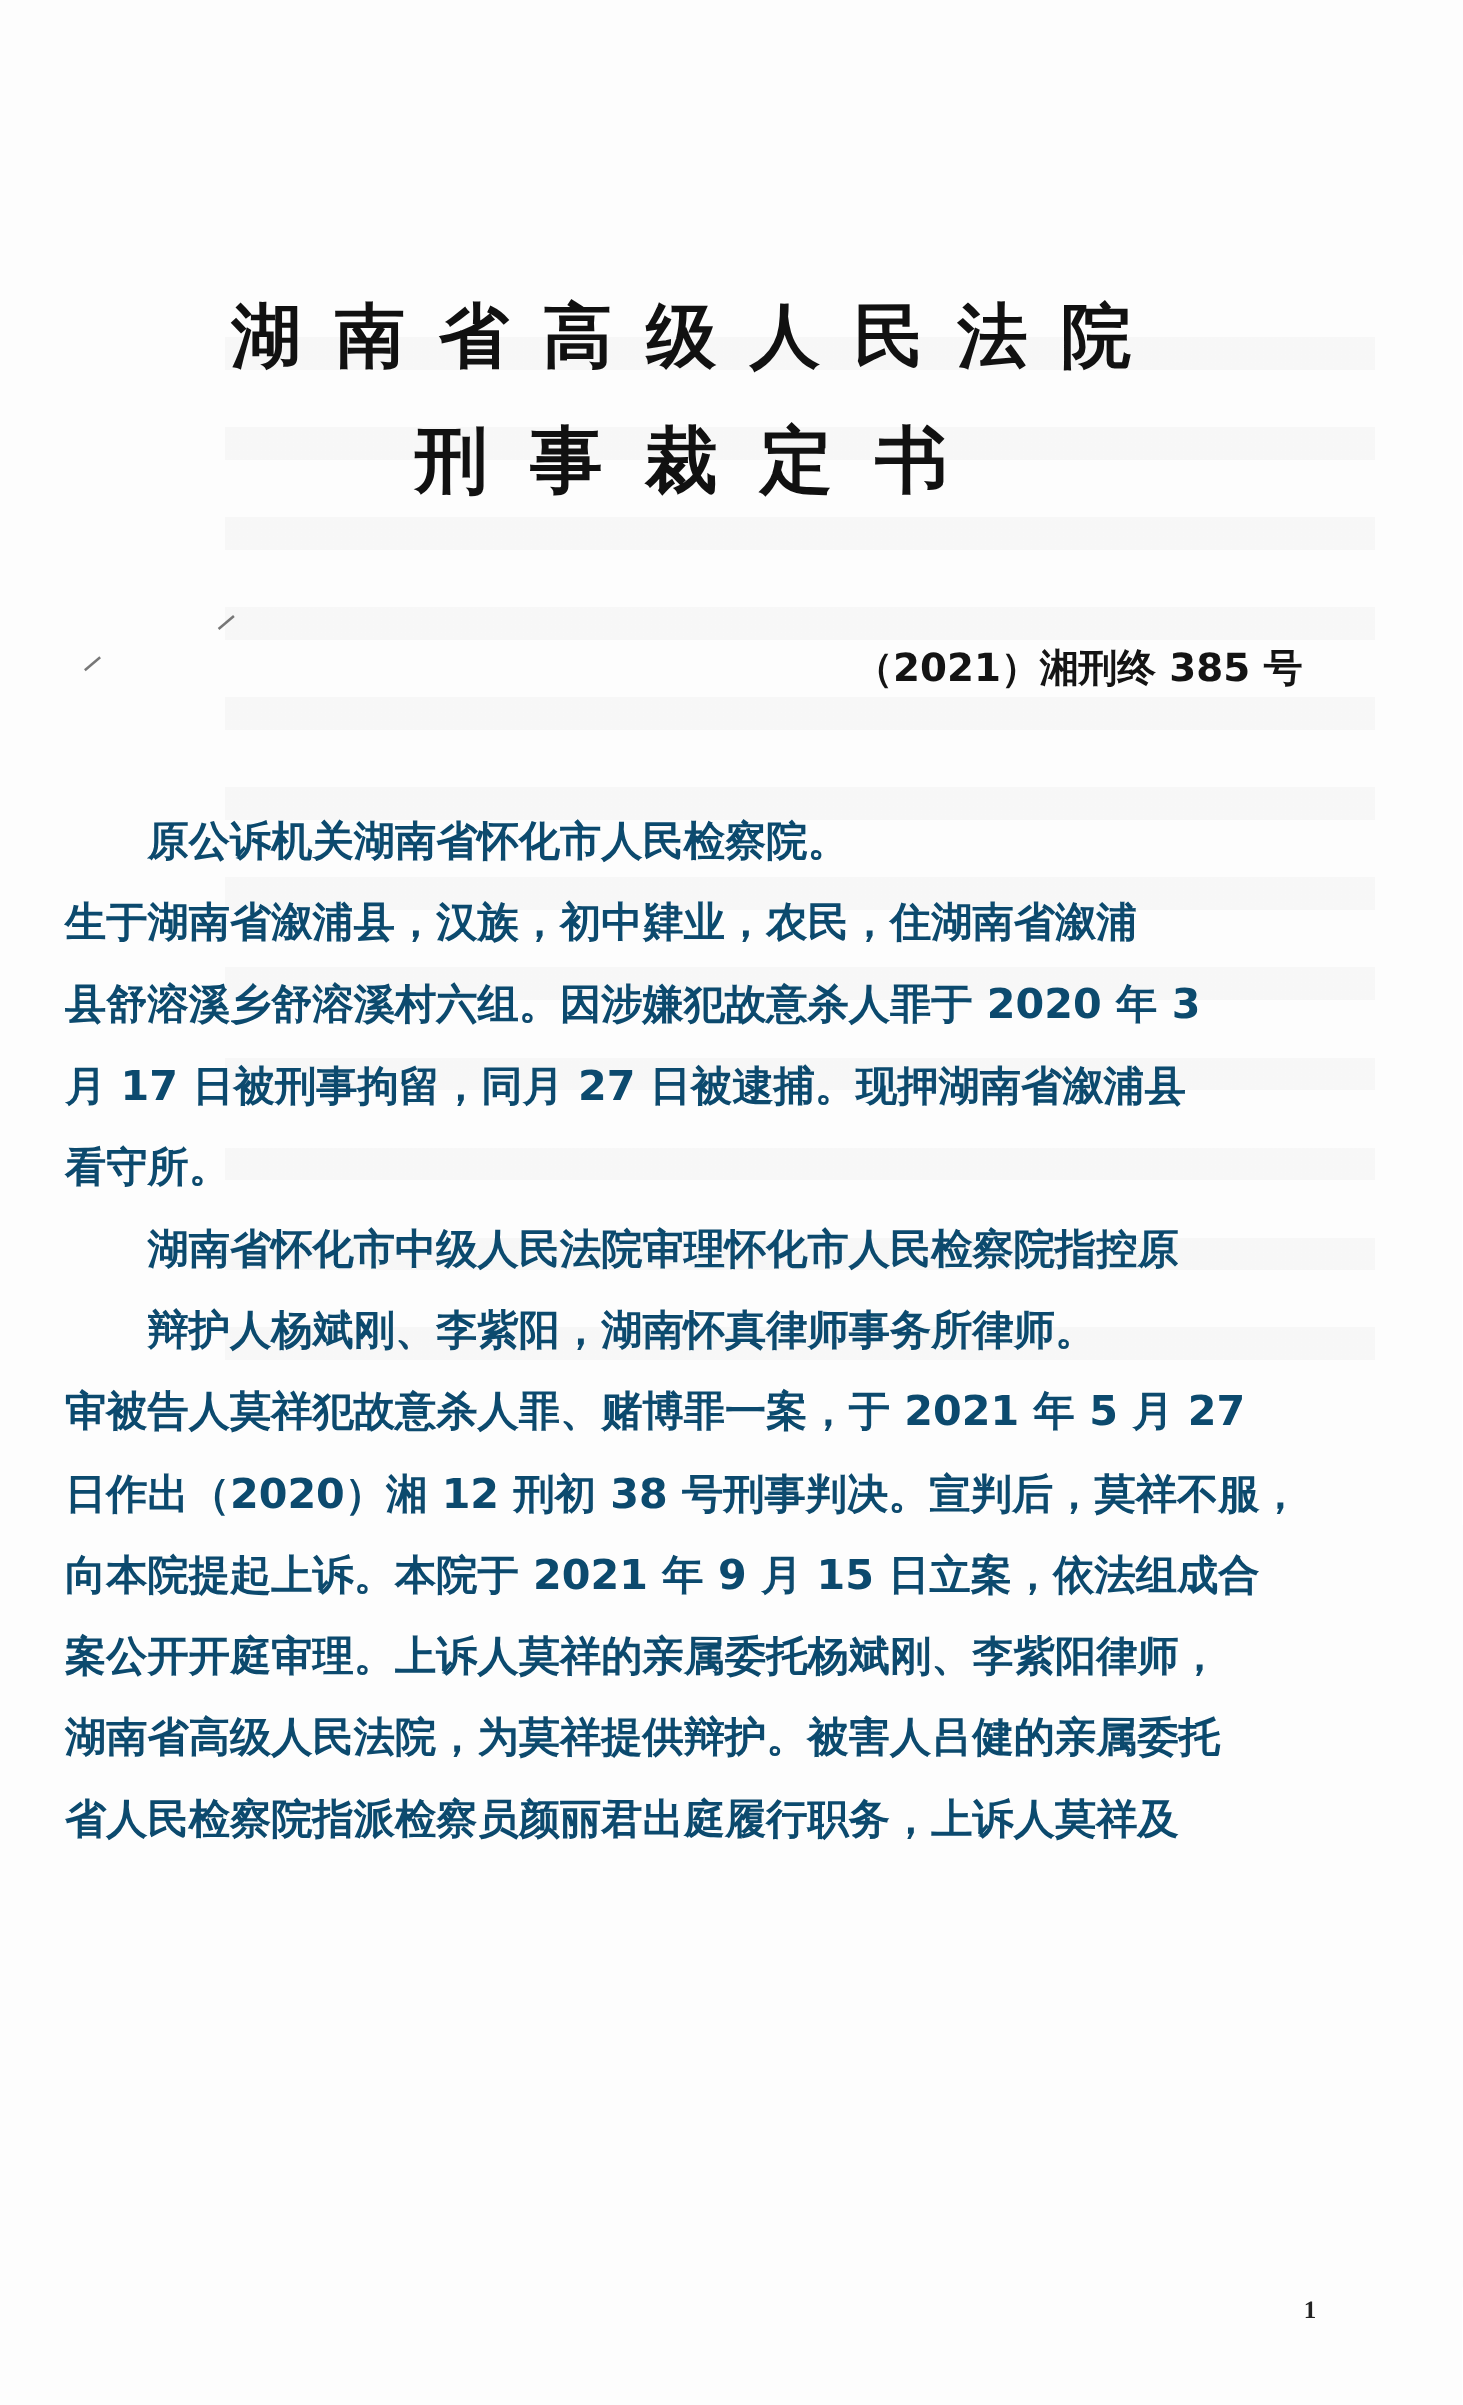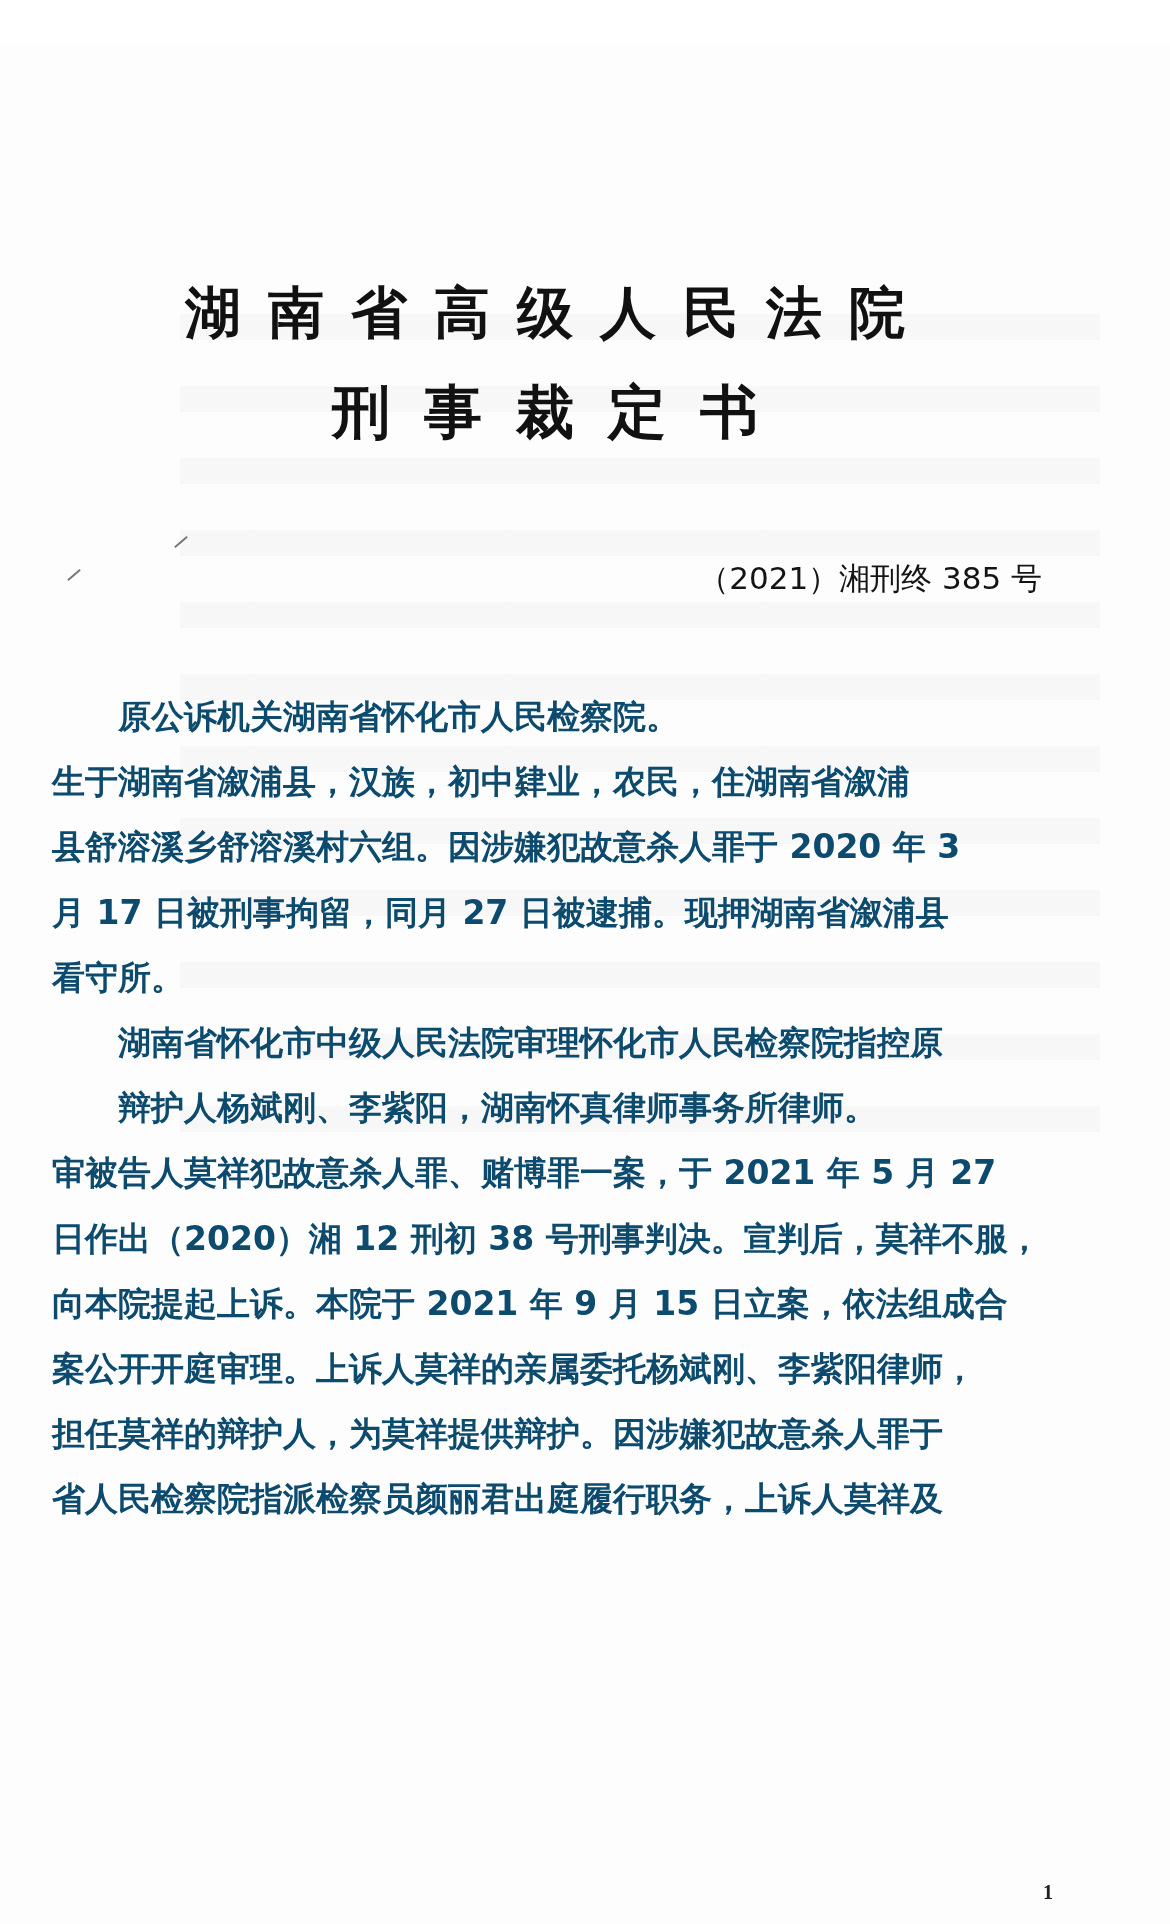--- a/index.html
+++ b/index.html
@@ -19,7 +19,6 @@
       position: absolute;
       inset: 0;
       background: #fdfdfd;
-      margin-top: 44px;
     }
     .bleed {
       position: absolute;

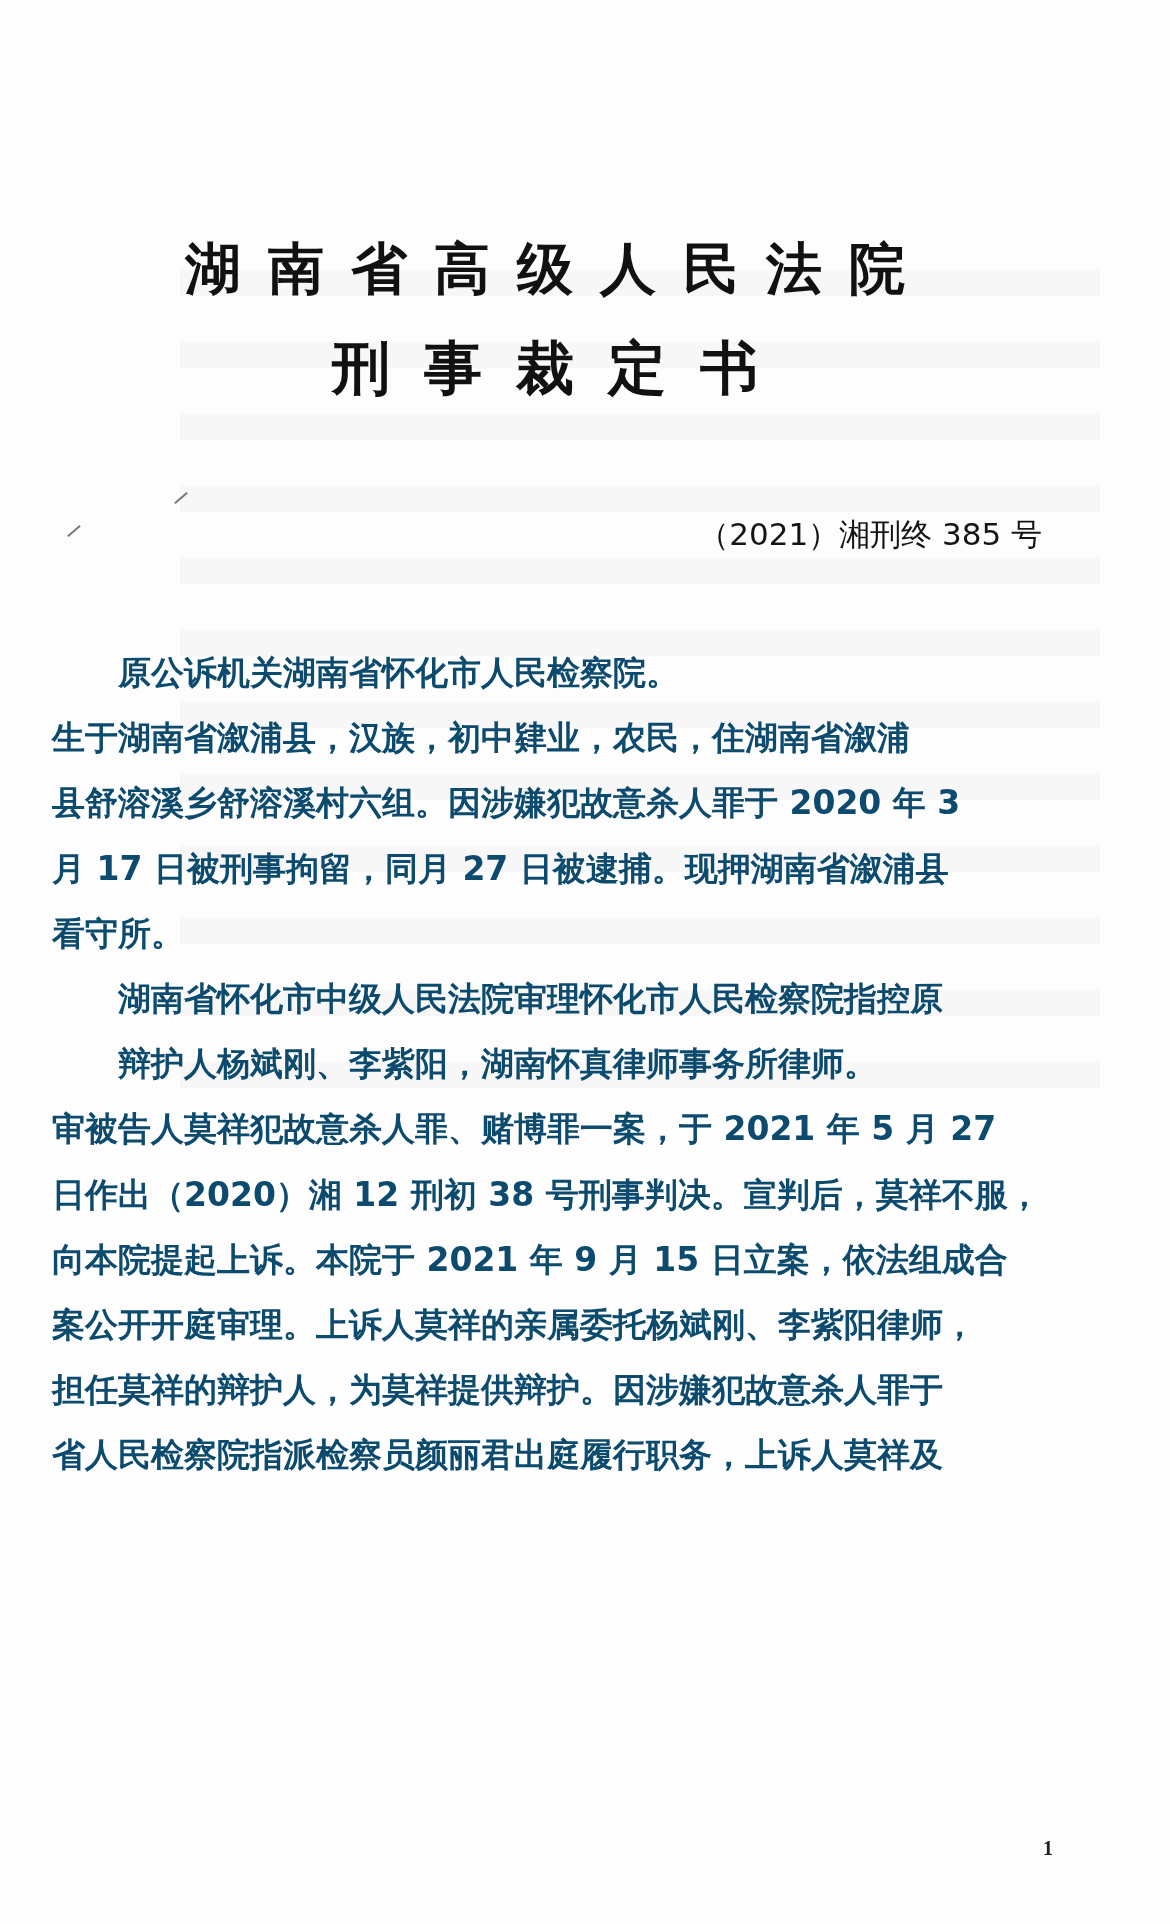--- a/index.html
+++ b/index.html
@@ -62,7 +62,7 @@
       top: 514px;
       right: 128px;
       font-size: 31px;
-      font-weight: normal;
+      font-weight: bold;
       color: #141414;
     }
     .tick {

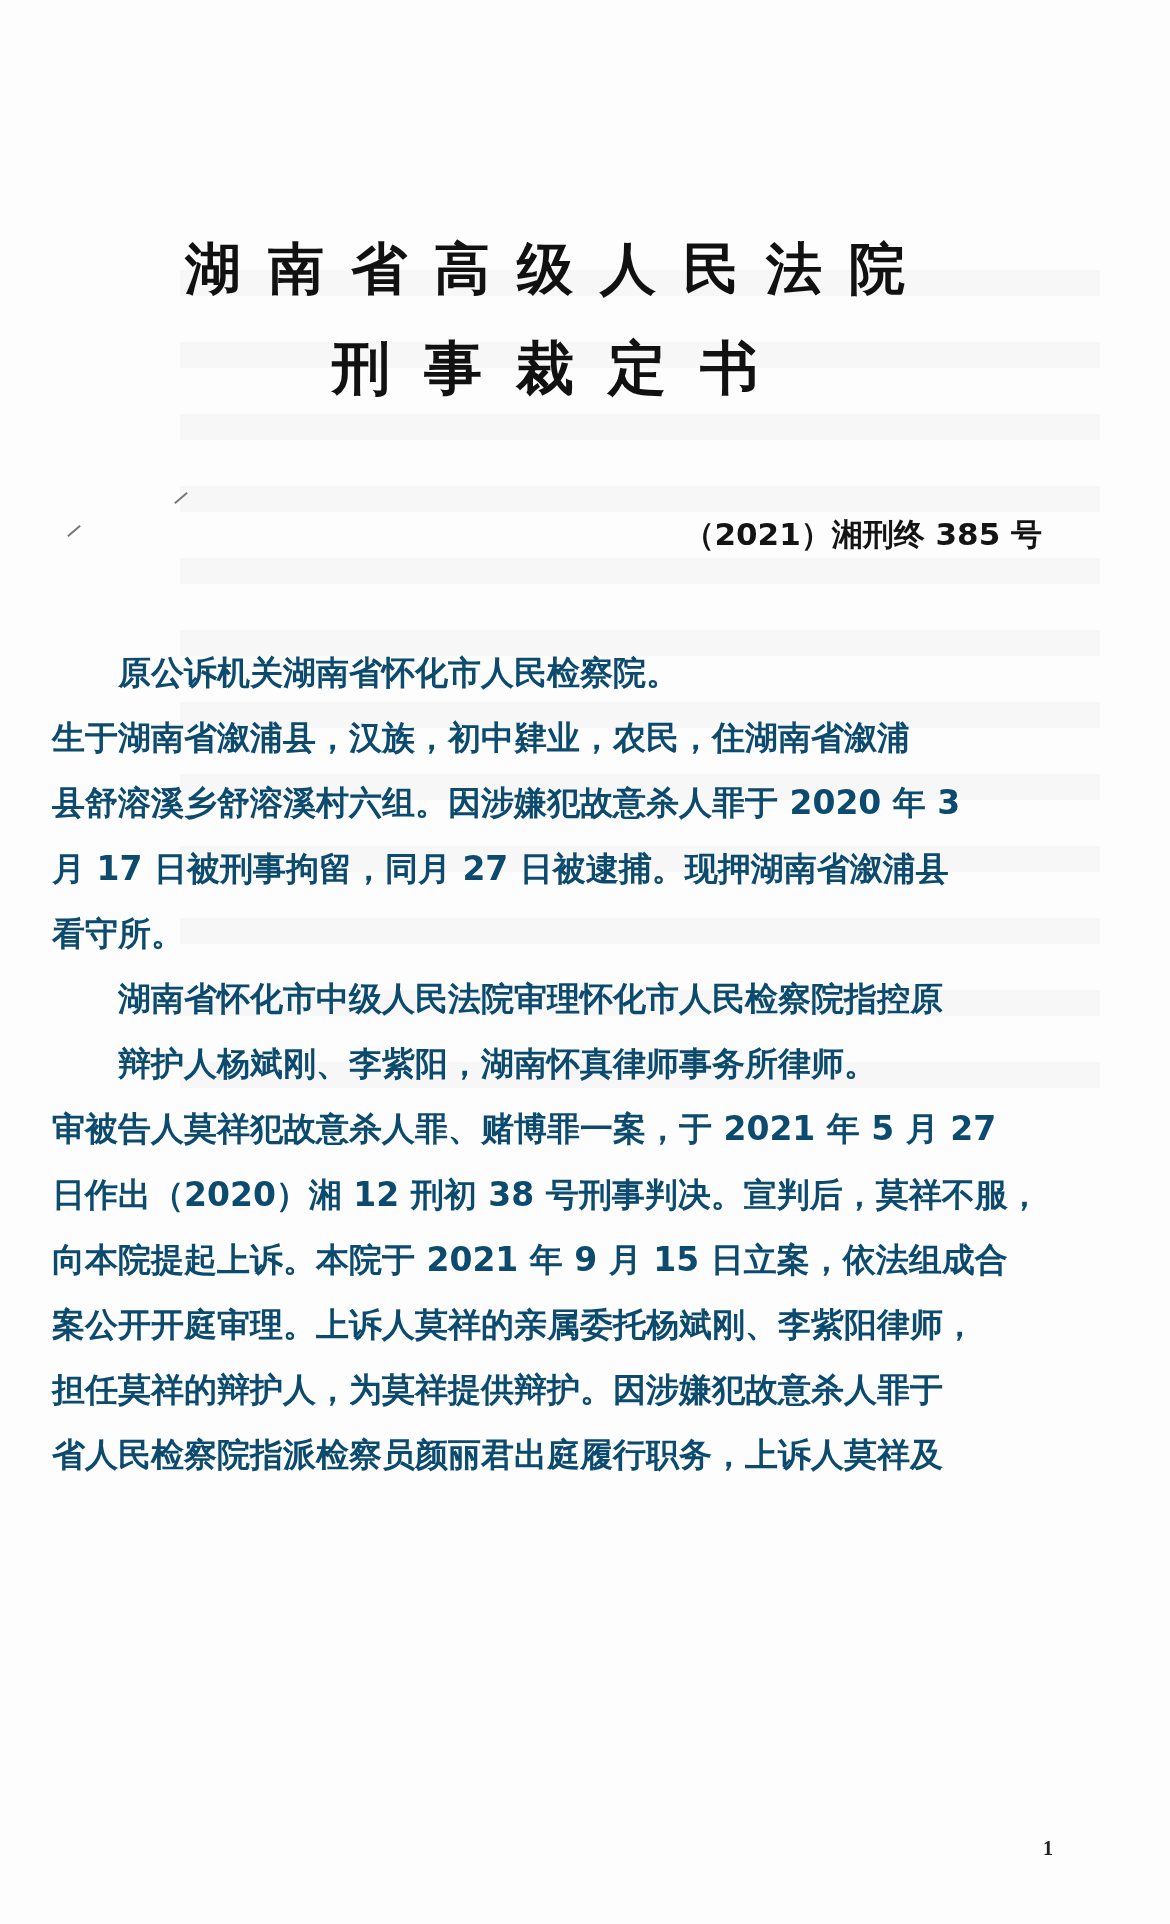--- a/index.html
+++ b/index.html
@@ -128,7 +128,7 @@
     <p>日作出（2020）湘 12 刑初 38 号刑事判决。宣判后，莫祥不服，</p>
     <p>向本院提起上诉。本院于 2021 年 9 月 15 日立案，依法组成合</p>
     <p>案公开开庭审理。上诉人莫祥的亲属委托杨斌刚、李紫阳律师，</p>
-    <p>担任莫祥的辩护人，为莫祥提供辩护。因涉嫌犯故意杀人罪于</p>
+    <p>湖南省高级人民法院，为莫祥提供辩护。被害人吕健的亲属委托</p>
     <p>省人民检察院指派检察员颜丽君出庭履行职务，上诉人莫祥及</p>
   </div>
 

